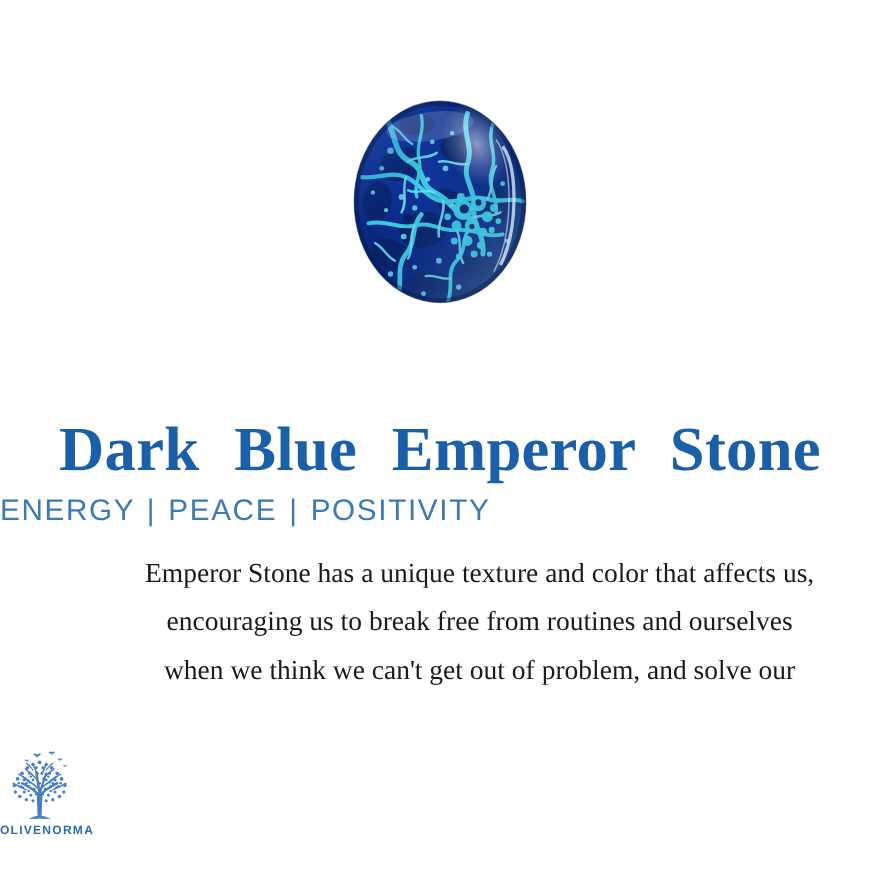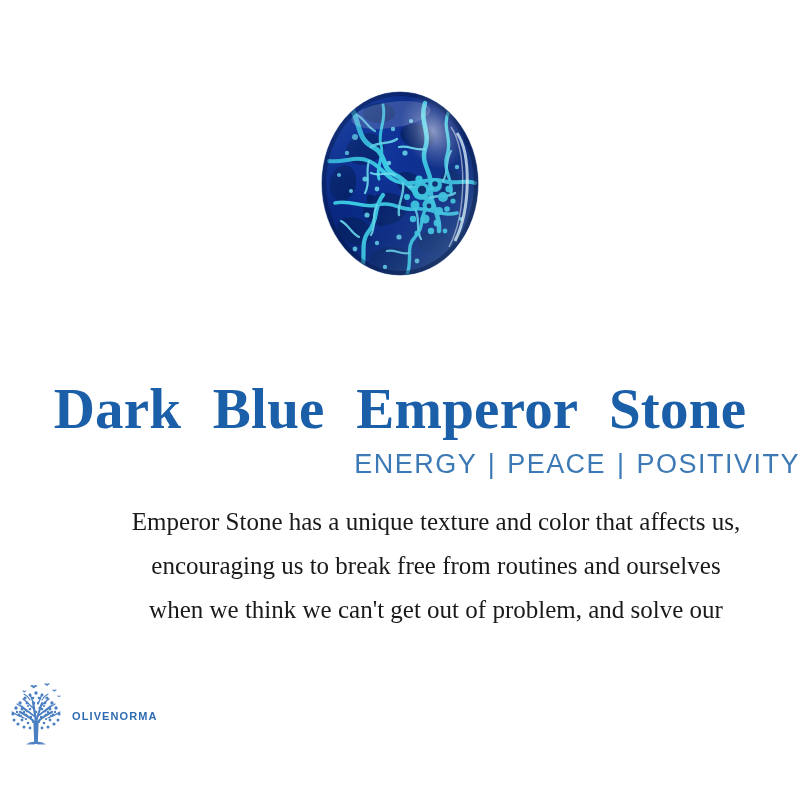--- a/index.html
+++ b/index.html
@@ -69,7 +69,7 @@
     left: 0;
     top: 448px;
     width: 800px;
-    text-align: right;
+    text-align: left;
     font-family: "Liberation Sans", "DejaVu Sans", sans-serif;
     font-weight: 400;
     font-size: 27px;

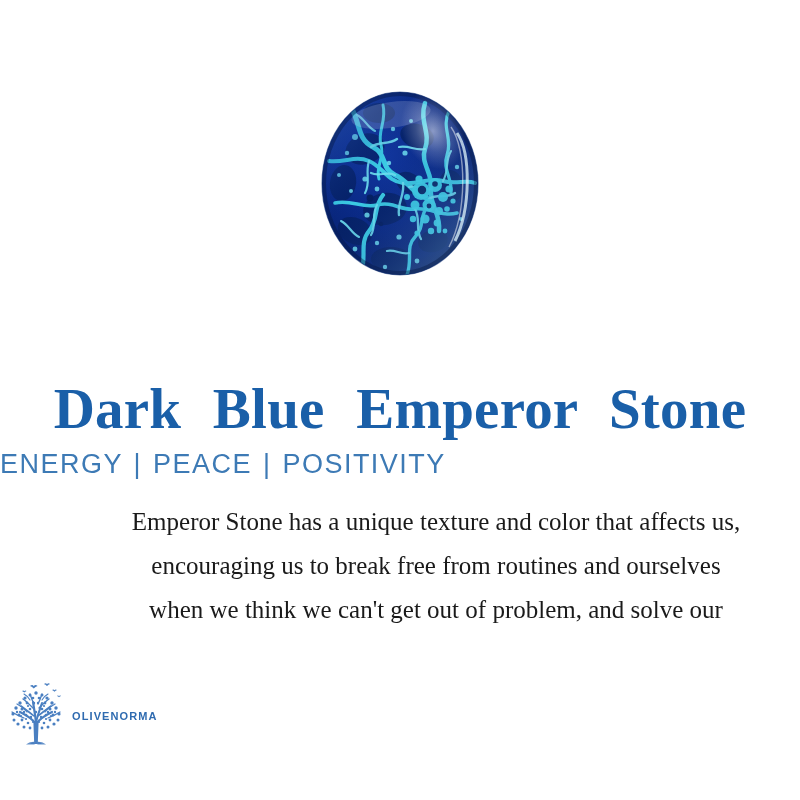--- a/index.html
+++ b/index.html
@@ -108,8 +108,8 @@
     top: 682px;
     width: 800px;
     display: flex;
-    flex-direction: row;
-    align-items: center;
+    flex-direction: column;
+    align-items: flex-start;
   }
   .logo-mark {
     display: block;

